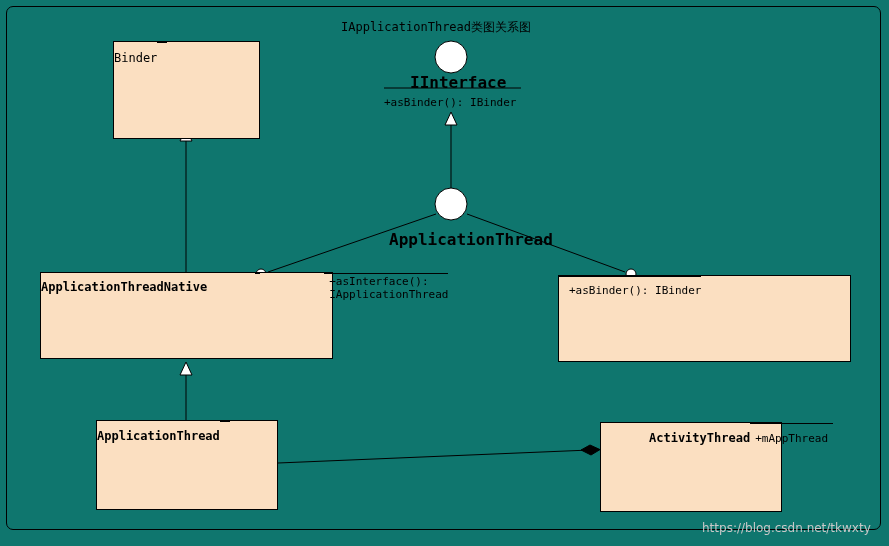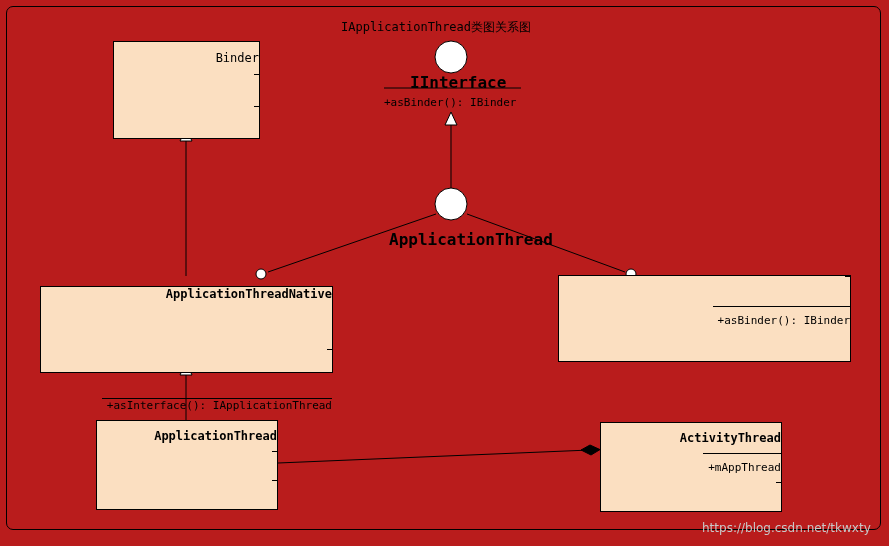--- a/index.html
+++ b/index.html
@@ -11,7 +11,7 @@
     position: relative;
     width: 889px;
     height: 546px;
-    background: #b91c1c;
+    background: #0f766e;
     font-family: "DejaVu Sans Mono", monospace;
     overflow: hidden;
   }

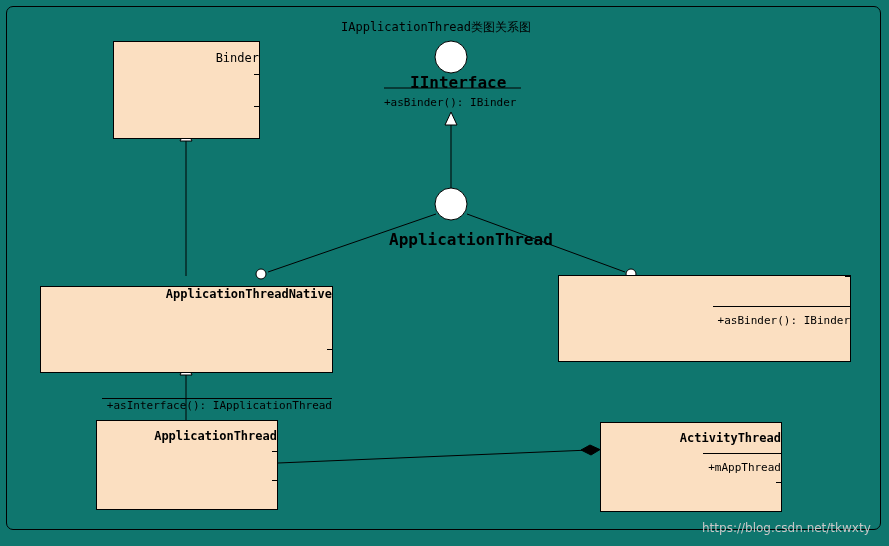--- a/index.html
+++ b/index.html
@@ -39,8 +39,7 @@
     border: 1px solid #000000;
     background: #fbdfc1;
     display: flex;
-    flex-direction: column;
-    align-items: flex-end;
+    flex-direction: row;
   }
   .uml-class .row {
     box-sizing: border-box;

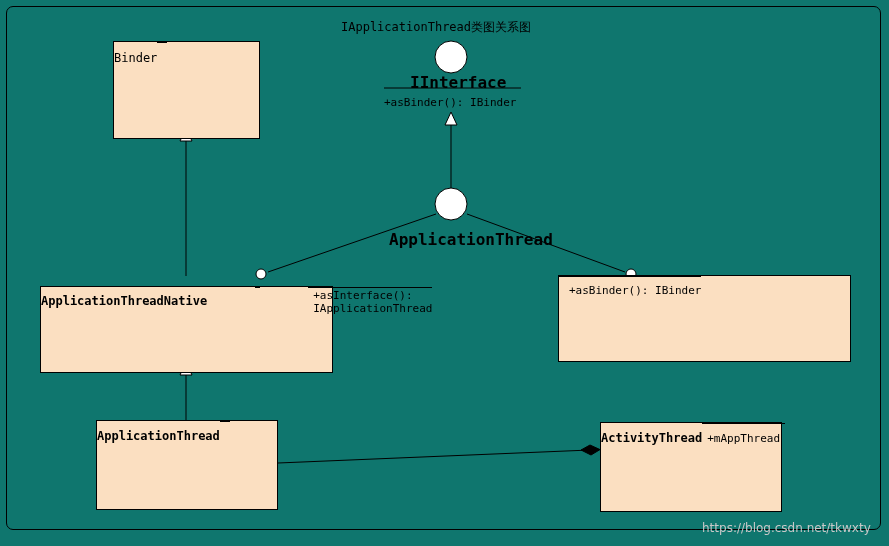--- a/index.html
+++ b/index.html
@@ -165,7 +165,7 @@
     <div class="row divider member empty" style="height:32px;"></div>
   </div>
 
-  <div class="uml-class" style="left:40px; top:286px; width:293px; height:87px;gap:48px;">
+  <div class="uml-class" style="left:40px; top:272px; width:293px; height:87px;gap:48px;">
     <div class="row title" style="height:28px;">ApplicationThreadNative</div>
     <div class="row divider member empty" style="height:30px;"></div>
     <div class="row divider member" style="height:28px;">+asInterface(): IApplicationThread</div>

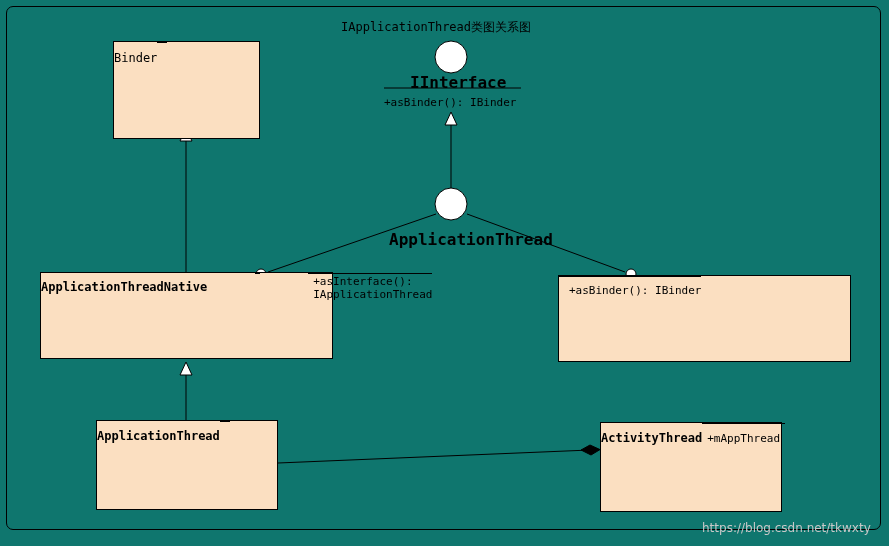--- a/index.html
+++ b/index.html
@@ -168,7 +168,7 @@
   <div class="uml-class" style="left:40px; top:272px; width:293px; height:87px;gap:48px;">
     <div class="row title" style="height:28px;">ApplicationThreadNative</div>
     <div class="row divider member empty" style="height:30px;"></div>
-    <div class="row divider member" style="height:28px;">+asInterface(): IApplicationThread</div>
+    <div class="row divider member" style="height:28px;margin-left:16px;">+asInterface(): IApplicationThread</div>
   </div>
 
   <div class="uml-class" style="left:558px; top:275px; width:293px; height:87px;">

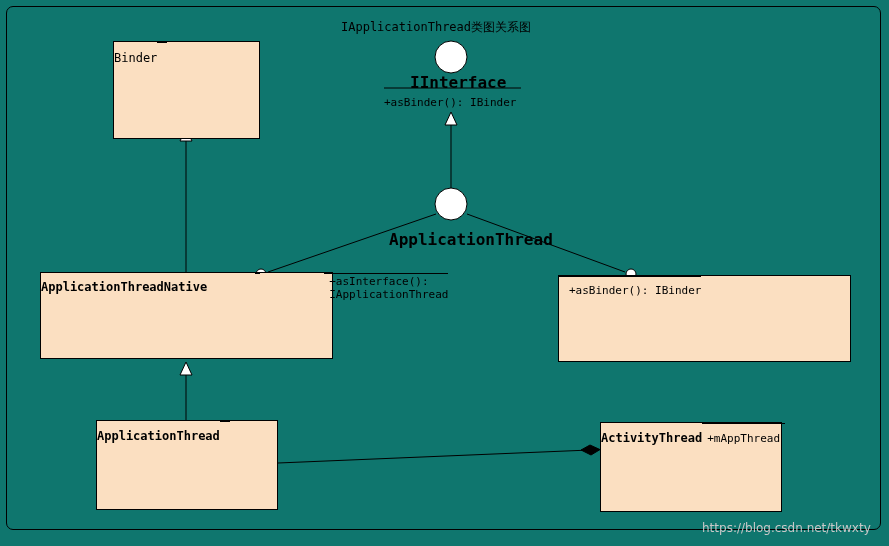--- a/index.html
+++ b/index.html
@@ -182,7 +182,7 @@
     <div class="row divider member empty" style="height:29px;"></div>
   </div>
 
-  <div class="uml-class" style="left:600px; top:422px; width:182px; height:90px;">
+  <div class="uml-class" style="left:600px; top:422px; width:182px; height:90px;padding-left:48px;">
     <div class="row title" style="height:30px;">ActivityThread</div>
     <div class="row divider member" style="height:30px;">+mAppThread</div>
     <div class="row divider member empty" style="height:29px;"></div>

